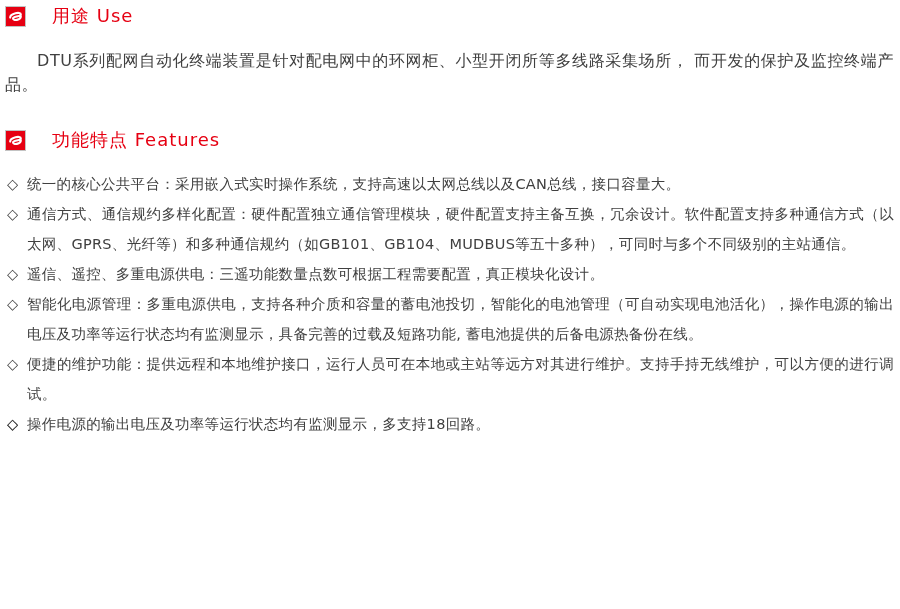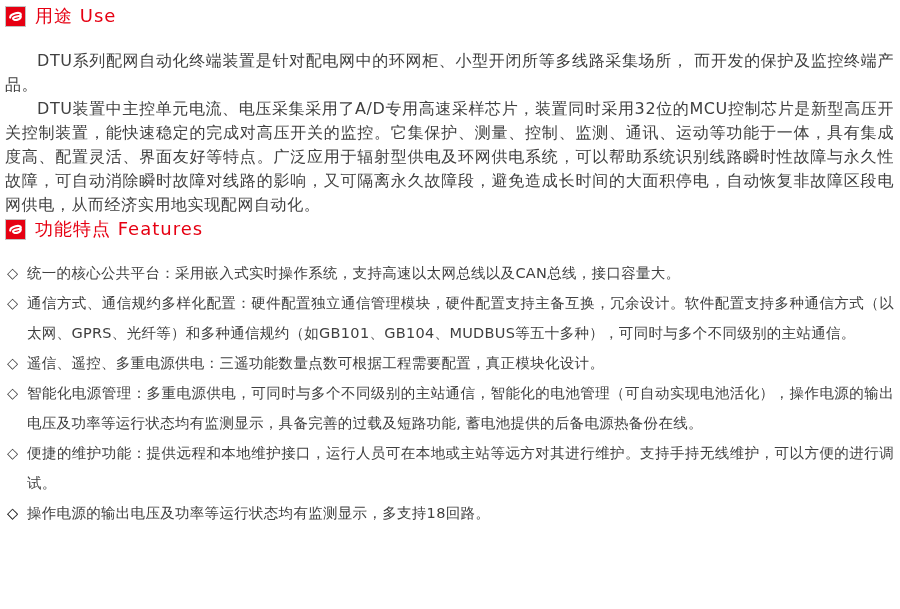--- a/index.html
+++ b/index.html
@@ -19,7 +19,7 @@
   .sec-header {
     display: flex;
     align-items: center;
-    gap: 9px;
+    gap: 26px;
     margin: 0 0 0 1px;
     height: 24px;
   }

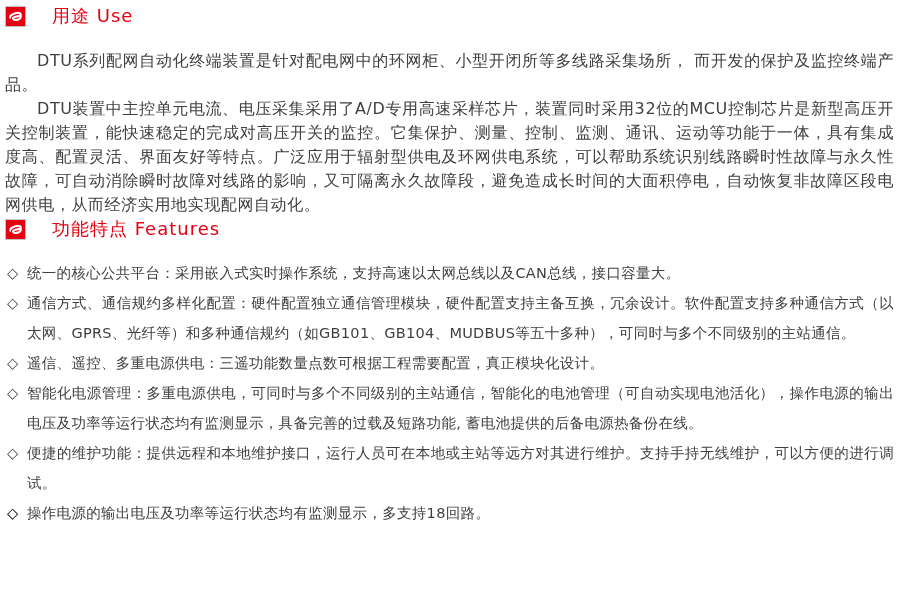--- a/index.html
+++ b/index.html
@@ -91,7 +91,6 @@
       <h2 class="sec-title">用途 Use</h2>
     </div>
     <p class="body-text use-body">DTU系列配网自动化终端装置是针对配电网中的环网柜、小型开闭所等多线路采集场所， 而开发的保护及监控终端产品。</p>
-    <p class="body-text">DTU装置中主控单元电流、电压采集采用了A/D专用高速采样芯片，装置同时采用32位的MCU控制芯片是新型高压开关控制装置，能快速稳定的完成对高压开关的监控。它集保护、测量、控制、监测、通讯、运动等功能于一体，具有集成度高、配置灵活、界面友好等特点。广泛应用于辐射型供电及环网供电系统，可以帮助系统识别线路瞬时性故障与永久性故障，可自动消除瞬时故障对线路的影响，又可隔离永久故障段，避免造成长时间的大面积停电，自动恢复非故障区段电网供电，从而经济实用地实现配网自动化。</p>
   </section>
 
   <section>

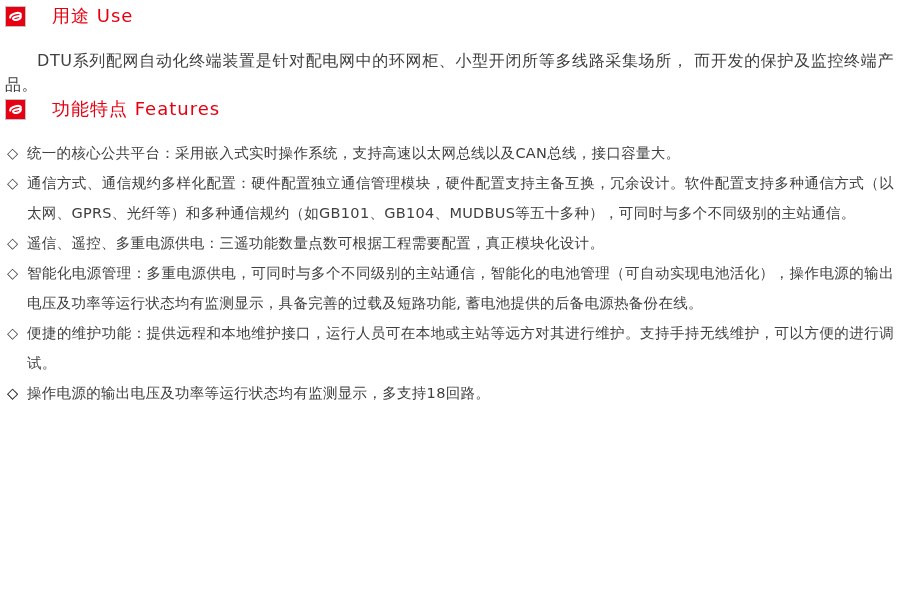--- a/index.html
+++ b/index.html
@@ -54,7 +54,7 @@
     letter-spacing: 0.6px;
   }
   .use-body { margin-top: 21px; }
-  .features-header { }
+  .features-header { margin-top: 31px; }
   .feature-list {
     list-style: none;
     margin: 17px 0 0 0;

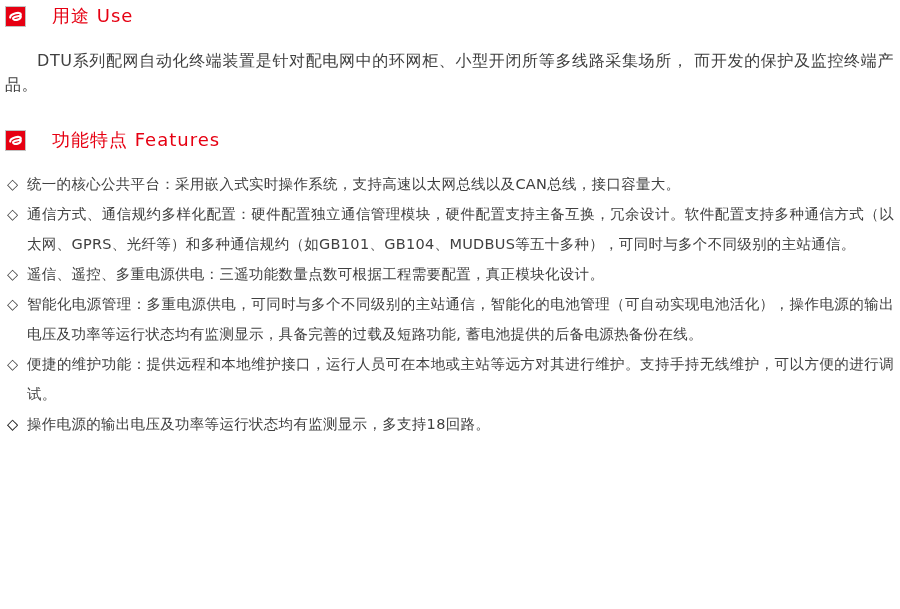--- a/index.html
+++ b/index.html
@@ -118,7 +118,7 @@
       </li>
       <li>
         <span class="bullet-marker">◇</span>
-        <span>智能化电源管理：多重电源供电，可同时与多个不同级别的主站通信，智能化的电池管理（可自动实现电池活化），操作电源的输出电压及功率等运行状态均有监测显示，具备完善的过载及短路功能, 蓄电池提供的后备电源热备份在线。</span>
+        <span>智能化电源管理：多重电源供电，支持各种介质和容量的蓄电池投切，智能化的电池管理（可自动实现电池活化），操作电源的输出电压及功率等运行状态均有监测显示，具备完善的过载及短路功能, 蓄电池提供的后备电源热备份在线。</span>
       </li>
       <li>
         <span class="bullet-marker">◇</span>

